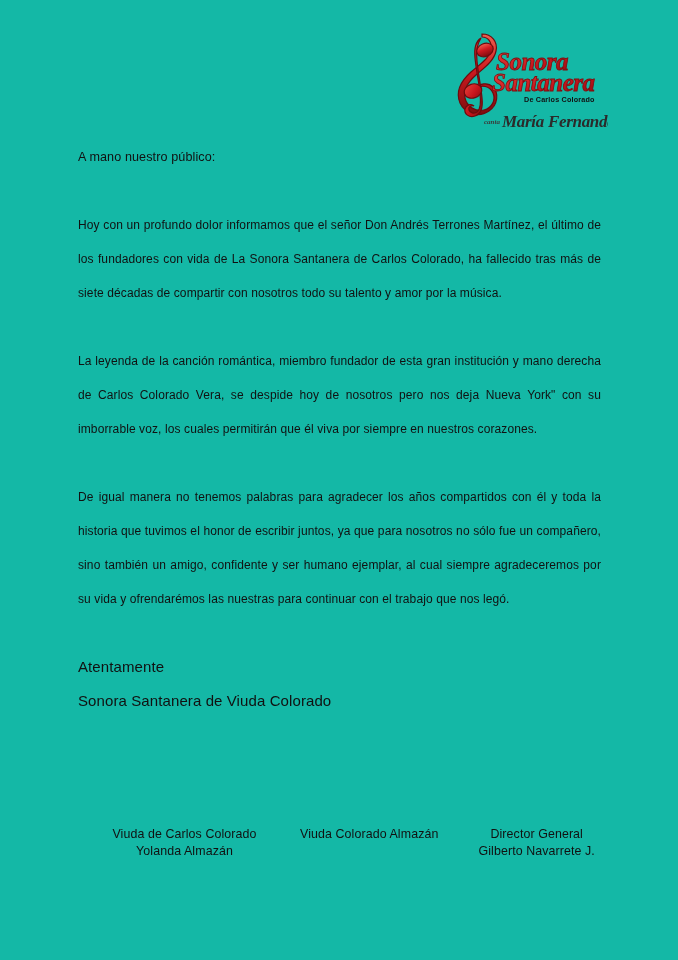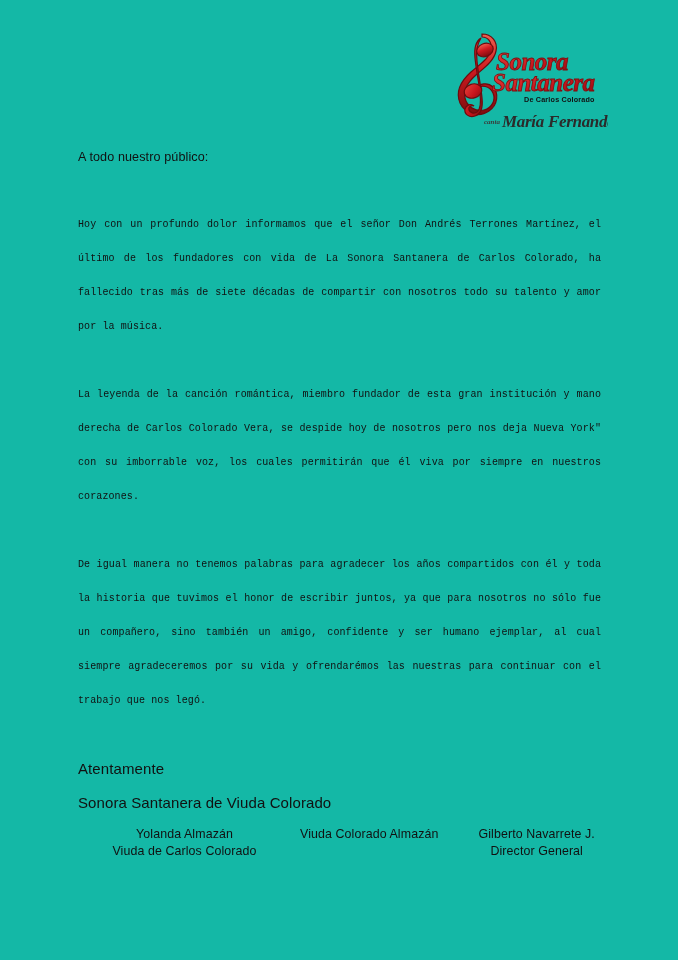--- a/index.html
+++ b/index.html
@@ -152,7 +152,7 @@
 
   <div class="letter">
 
-    <div class="salutation">A todo nuestro público:</div>
+    <div class="salutation">A mano nuestro público:</div>
 
     <div class="gap-para"></div>
 

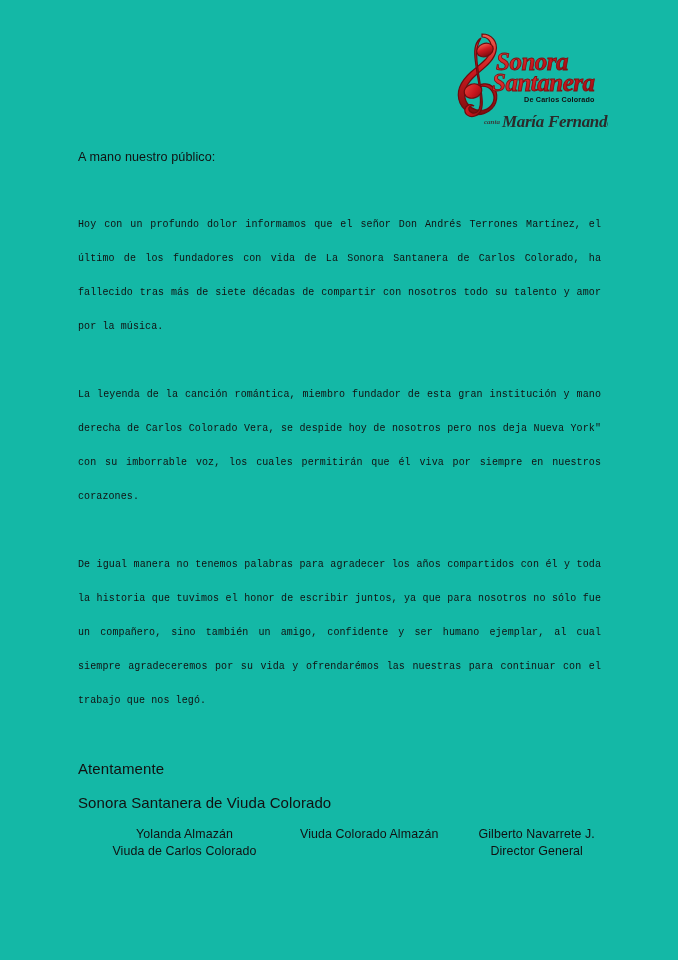--- a/index.html
+++ b/index.html
@@ -49,13 +49,12 @@
     letter-spacing: 0.1px;
   }
   .para {
-    font-size: 10px;
+    font-size: 12px;
     line-height: 34px;
     text-align: justify;
     text-justify: inter-word;
     margin: 0;
     letter-spacing: 0.1px;
-    font-family: Liberation Mono, monospace;
   }
   .gap-para { height: 34px; }
 

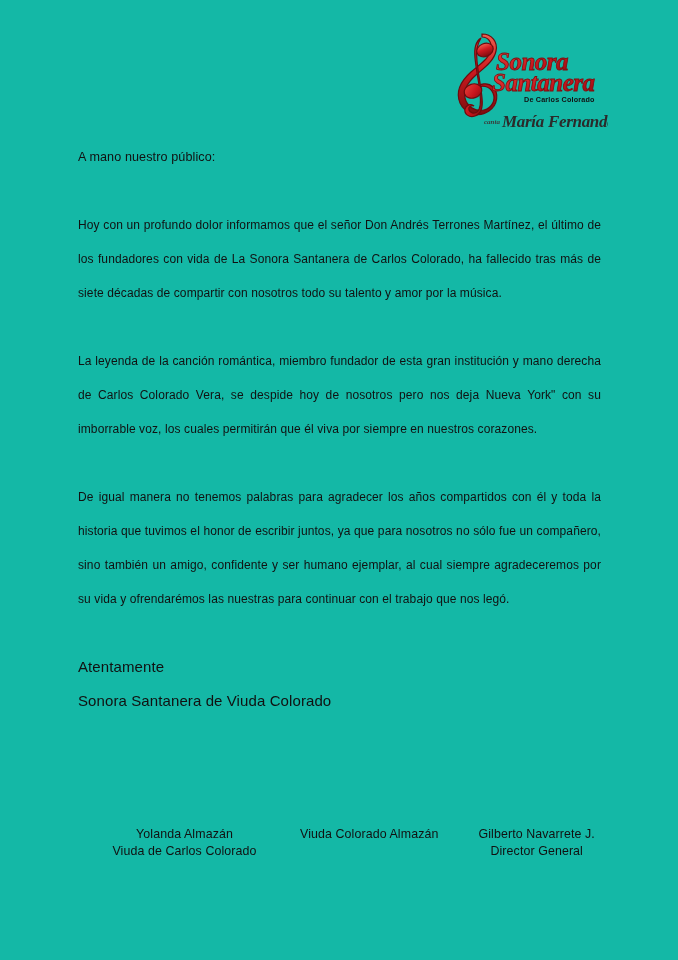--- a/index.html
+++ b/index.html
@@ -174,8 +174,8 @@
   <div class="signatures">
 
     <div class="sig sig-1">
+      <span class="sig-line">Viuda de Carlos Colorado</span>
       <span class="sig-line">Yolanda Almazán</span>
-      <span class="sig-line">Viuda de Carlos Colorado</span>
     </div>
 
     <div class="sig sig-2">

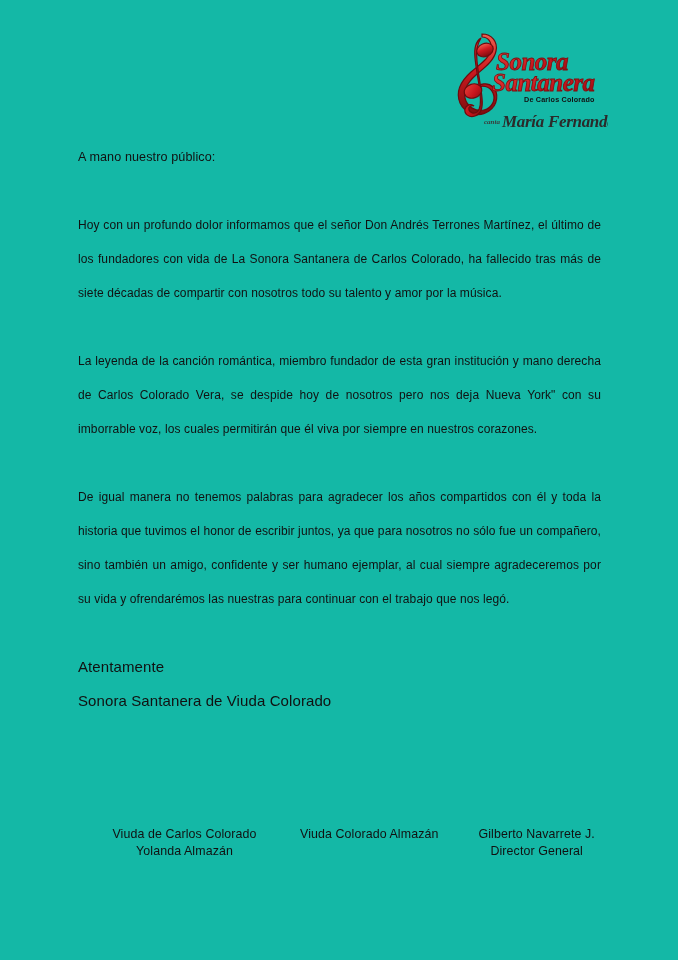--- a/index.html
+++ b/index.html
@@ -184,8 +184,8 @@
     </div>
 
     <div class="sig sig-3">
+      <span class="sig-line">Director General</span>
       <span class="sig-line">Gilberto Navarrete J.</span>
-      <span class="sig-line">Director General</span>
     </div>
   </div>
 

